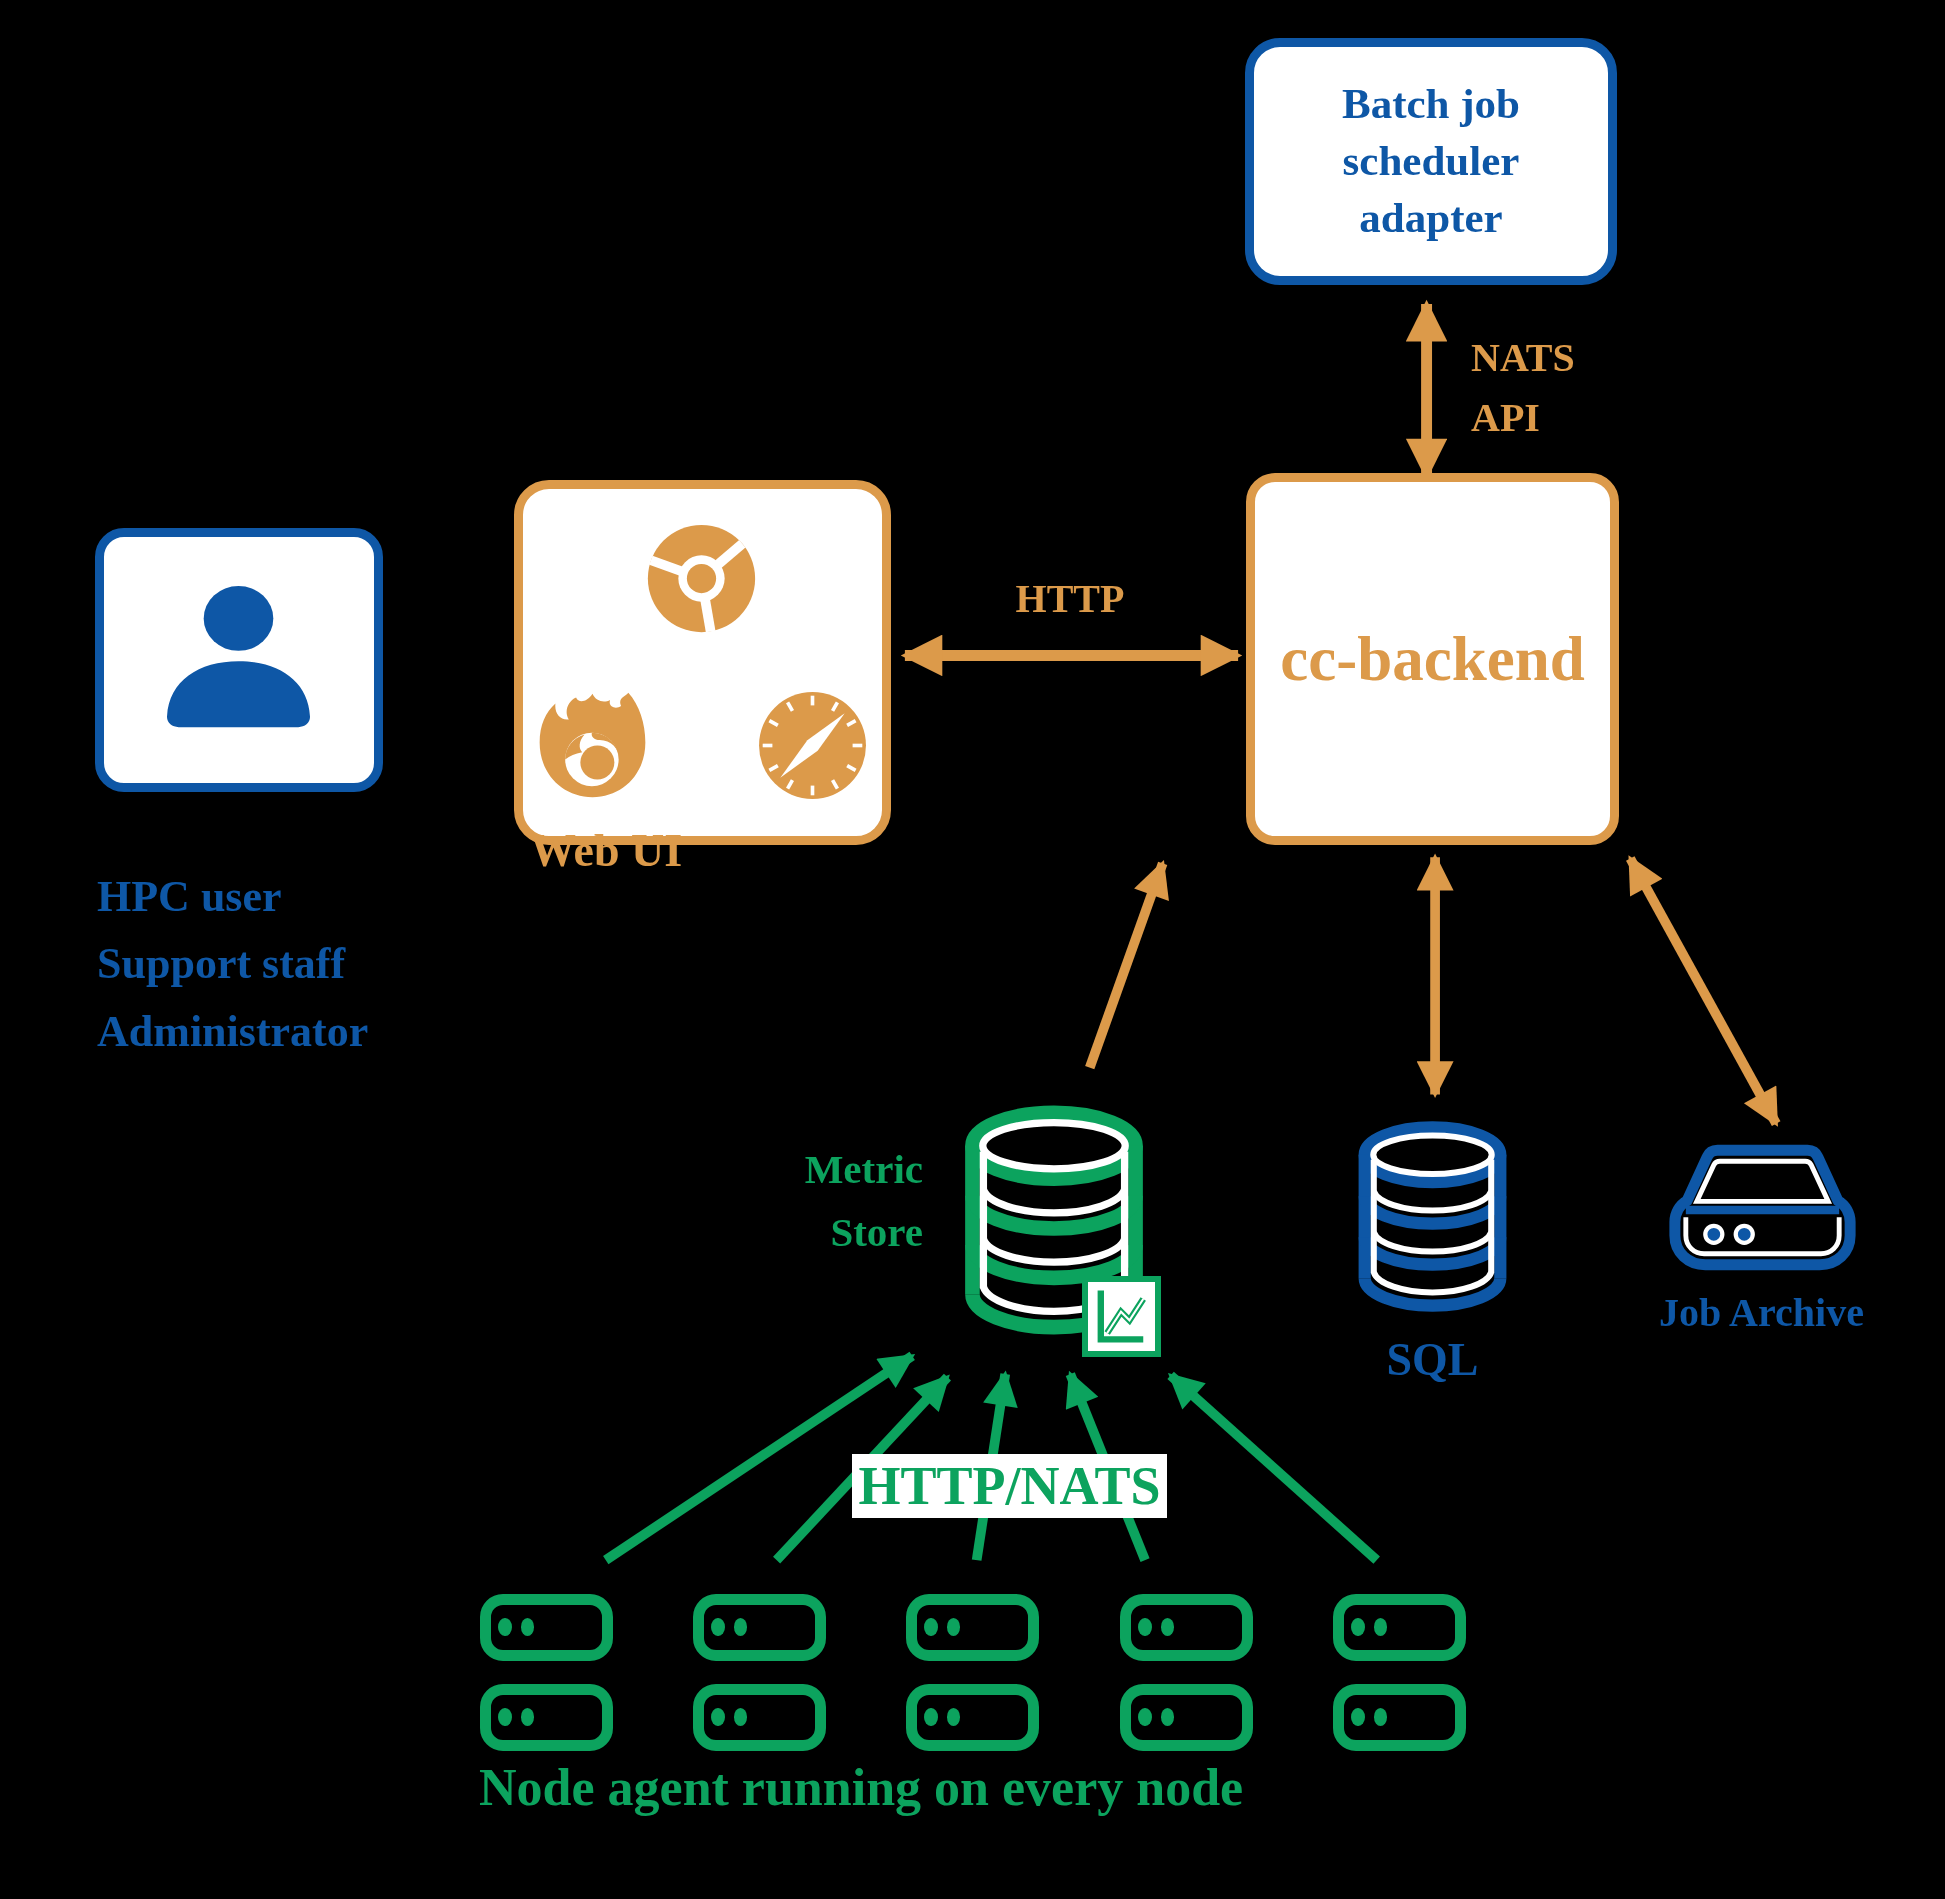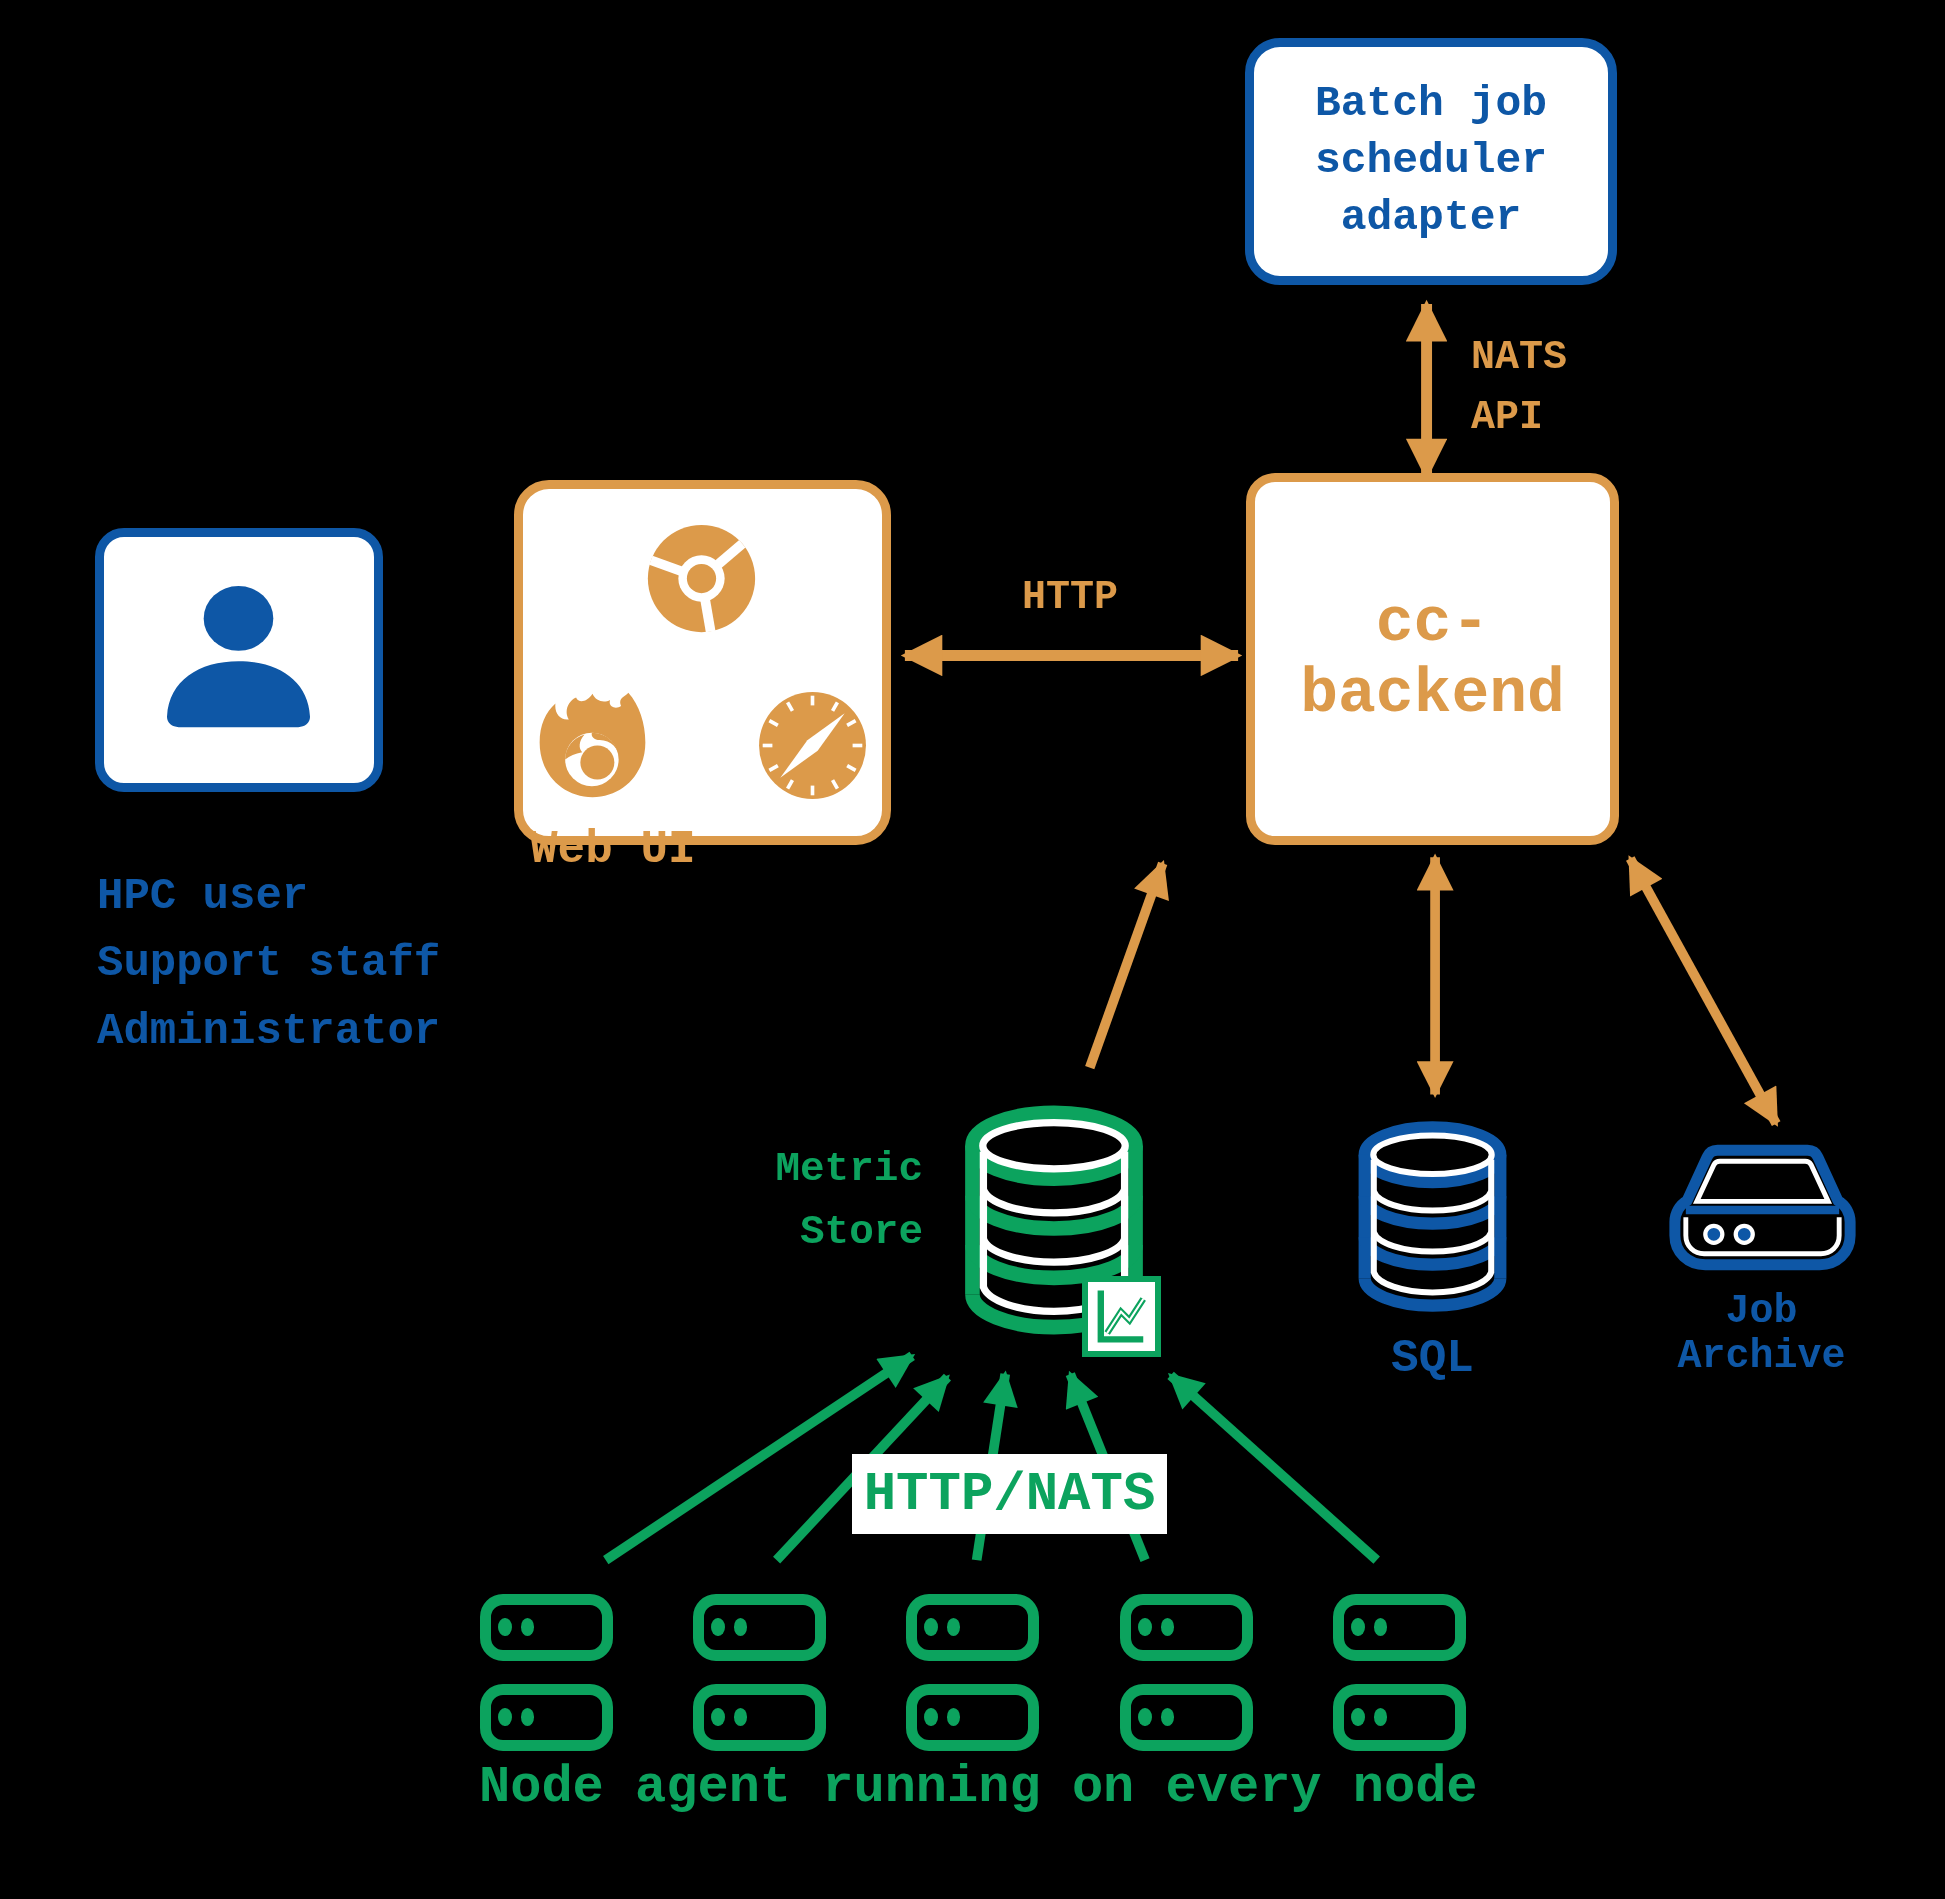--- a/index.html
+++ b/index.html
@@ -15,7 +15,7 @@
     width:1946px;height:1900px;
     background:var(--bg);
     overflow:hidden;
-    font-family:Liberation Mono, monospace;
+    font-family:Liberation Serif, serif;
   }
   .box{
     position:absolute;

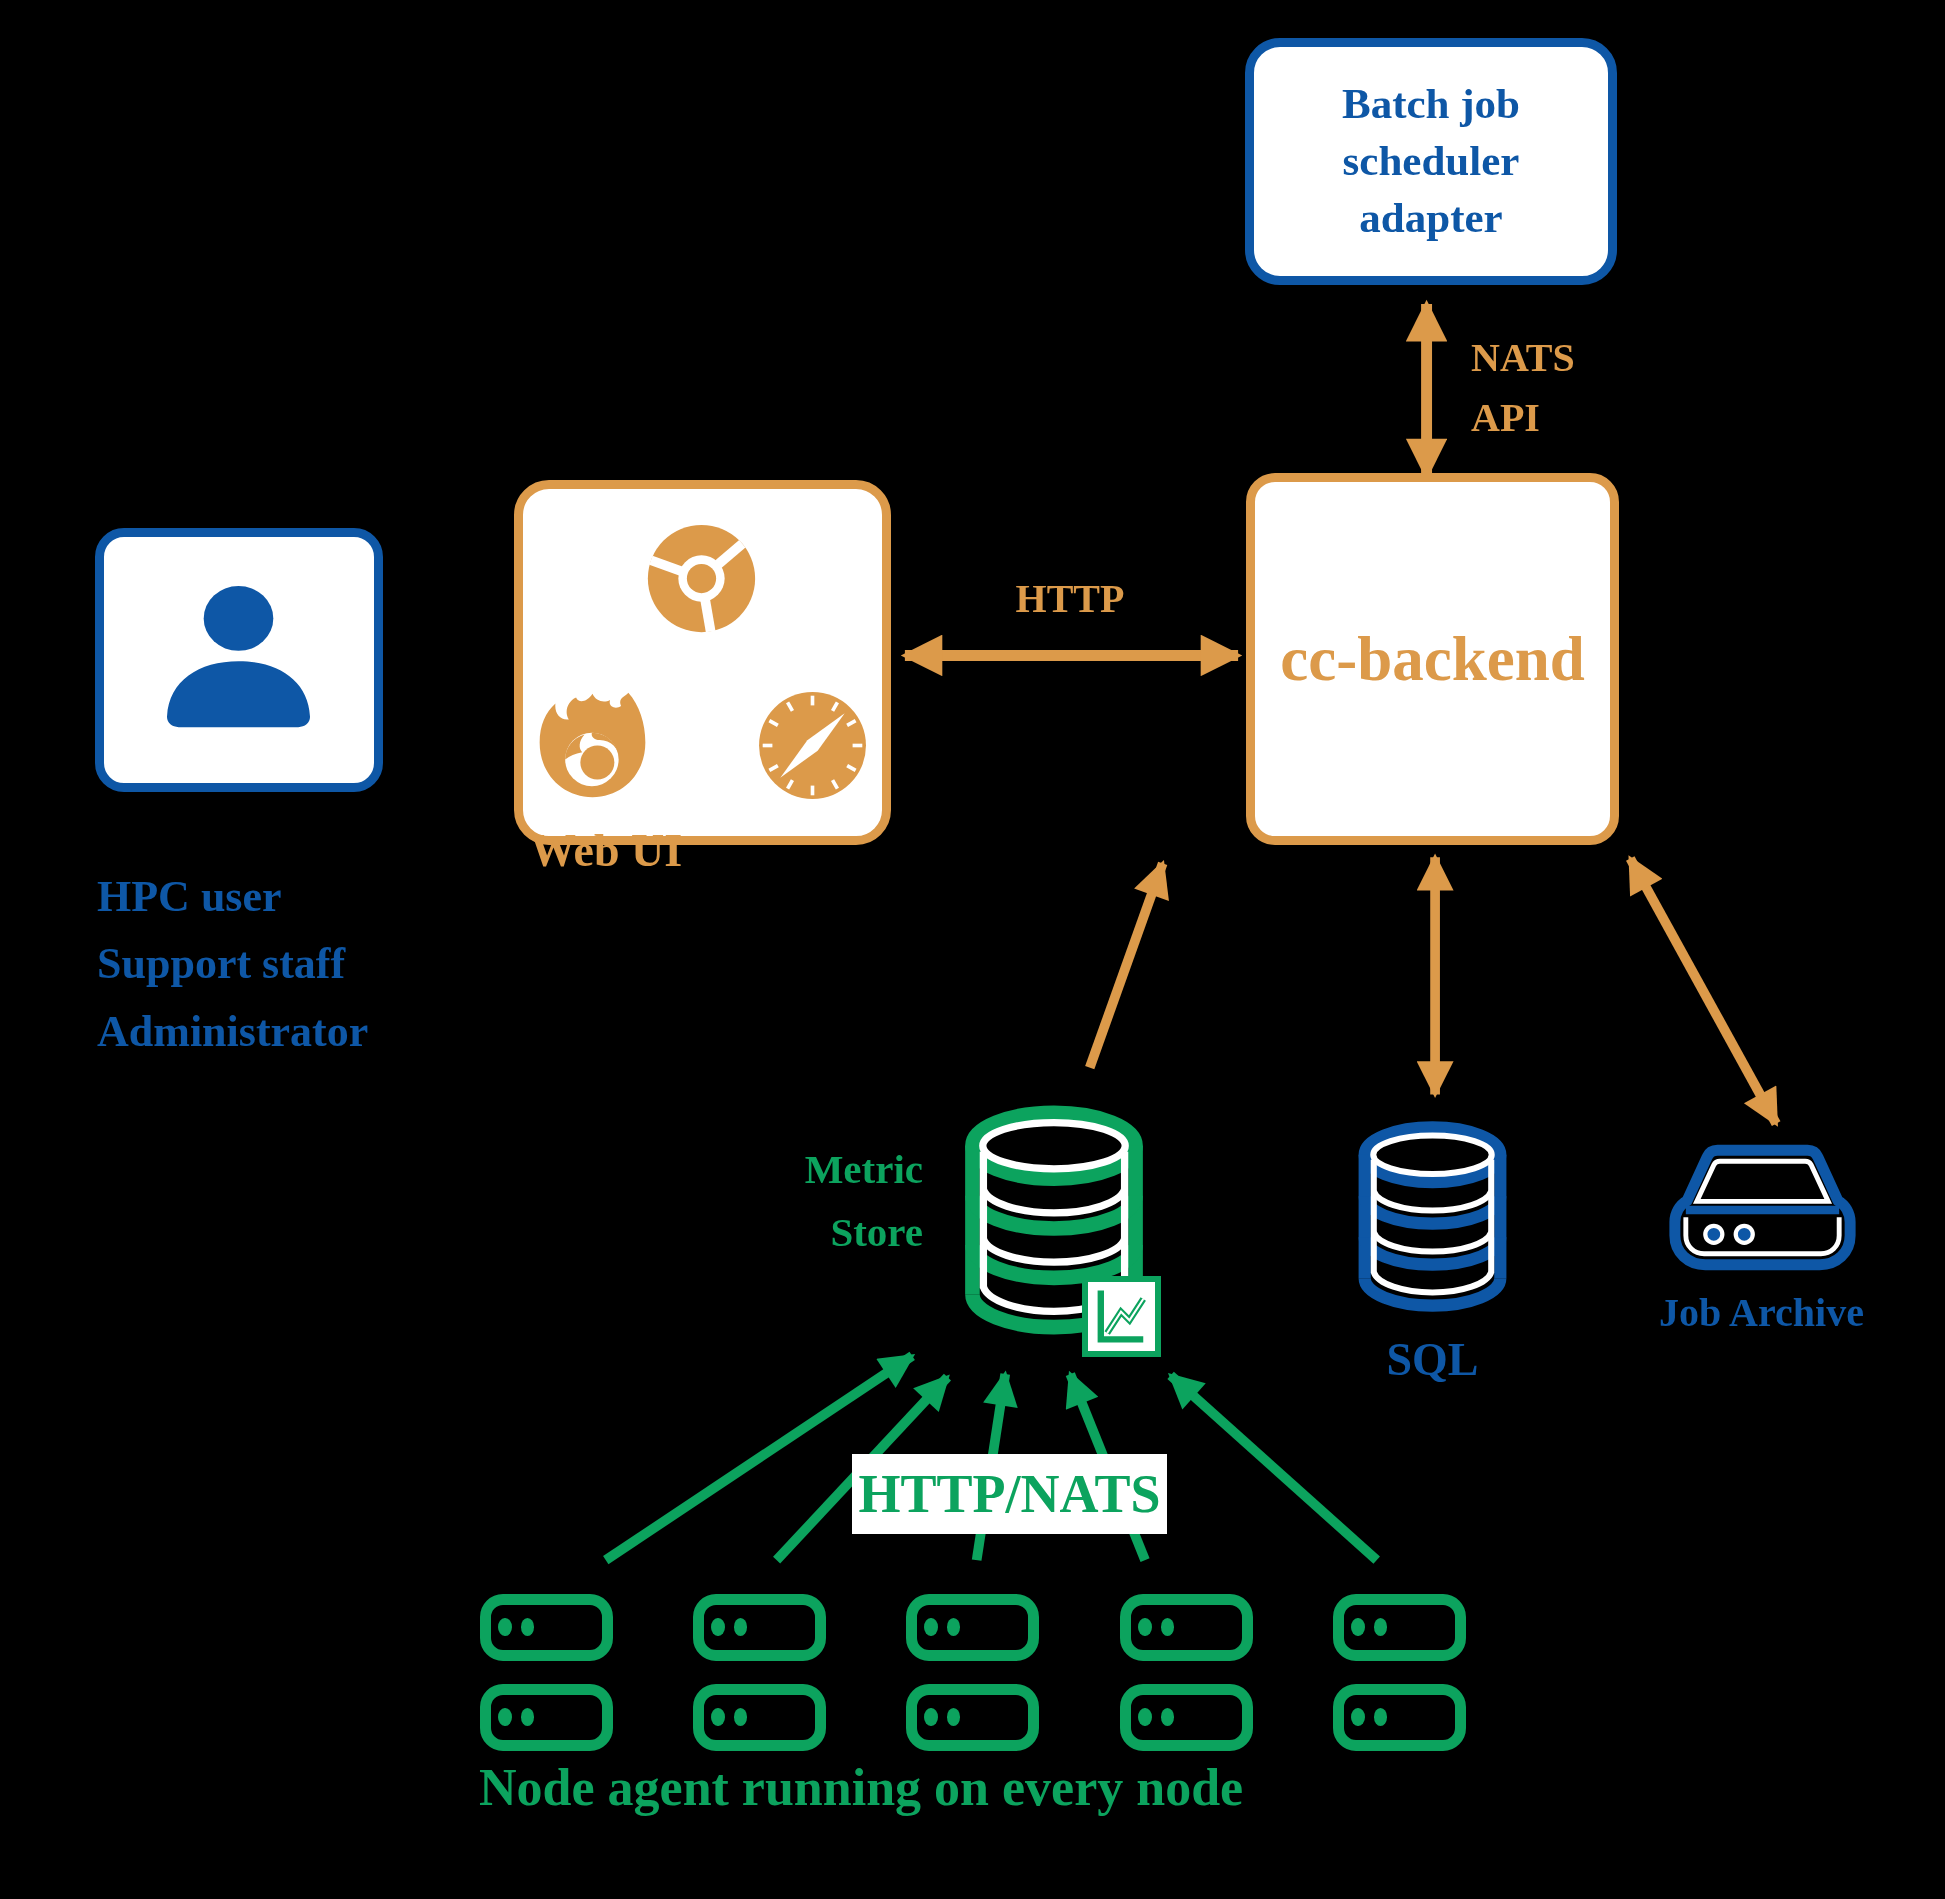--- a/index.html
+++ b/index.html
@@ -47,7 +47,7 @@
   #node-caption{left:479px;top:1718px;font-size:52px;margin-top:40px;}
 
   #nats-label{
-    position:absolute;left:852px;top:1454px;width:315px;height:80px;
+    position:absolute;left:852px;top:1454px;width:315px;height:64px;
     background:var(--white);
     display:flex;align-items:center;justify-content:center;
     font-size:54px;font-weight:bold;color:var(--green);

